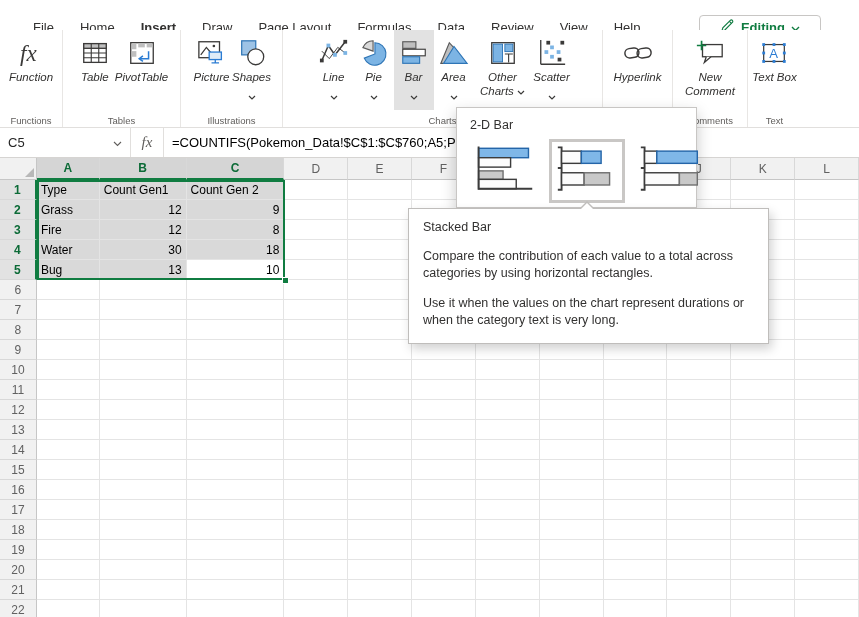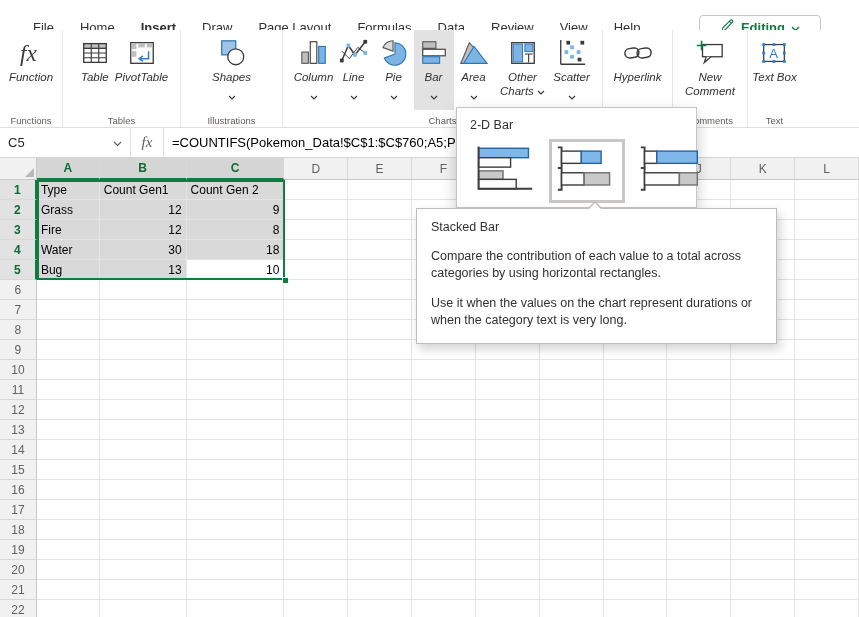--- a/index.html
+++ b/index.html
@@ -178,6 +178,18 @@
     <div class="rgroup" style="width:102px">
       <div class="rbtn">
         <div class="ric">
+          <svg width="32" height="30" viewBox="0 0 32 32">
+              <rect x="2" y="4" width="22" height="17" fill="#fff" stroke="#3B3A39" stroke-width="1.4"></rect>
+              <circle cx="18" cy="8.5" r="1.4" fill="#3B3A39"></circle>
+              <path d="M4 18 L10 10 L15 16" fill="none" stroke="#3B3A39" stroke-width="1.3"></path>
+              <rect x="13" y="15" width="13" height="8" fill="#DEEBF7" stroke="#2B7CD3" stroke-width="1.4"></rect>
+              <path d="M19.5 23 V26 M15.5 26.5 H23.5" stroke="#2B7CD3" stroke-width="1.4"></path>
+            </svg>
+        </div>
+        <div class="rlbl">Picture</div>
+      </div>
+      <div class="rbtn">
+        <div class="ric">
           <svg width="30" height="30" viewBox="0 0 32 32">
               <rect x="5" y="3" width="15" height="15" fill="#9DC3E6" stroke="#2E75B6" stroke-width="1.3"></rect>
               <circle cx="20" cy="20" r="8.5" fill="#fff" stroke="#3B3A39" stroke-width="1.4"></circle>

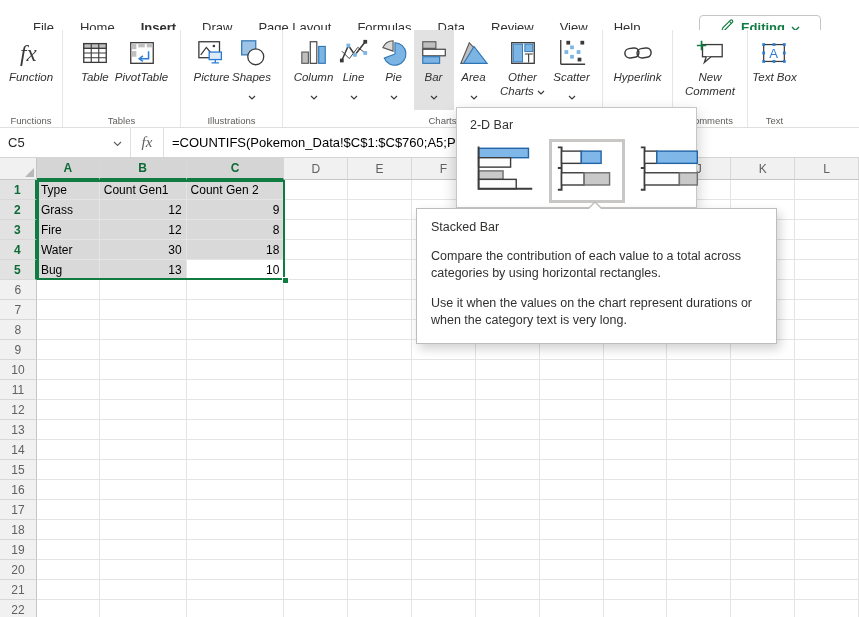--- a/index.html
+++ b/index.html
@@ -208,19 +208,6 @@
       <div class="rbtn">
         <div class="ric">
           <svg width="30" height="30" viewBox="0 0 32 32">
-              <rect x="3" y="15" width="7" height="12" fill="#BFBFBF" stroke="#595959" stroke-width="1.2"></rect>
-              <rect x="12" y="4" width="7" height="23" fill="#fff" stroke="#3B3A39" stroke-width="1.2"></rect>
-              <rect x="21" y="9" width="7" height="18" fill="#7CB4E4" stroke="#2E75B6" stroke-width="1.2"></rect>
-            </svg>
-        </div>
-        <div class="rlbl">Column</div>
-        <div class="chev"><svg width="8" height="5" viewBox="0 0 8 5">
-              <polyline points="1,1 4,4 7,1" fill="none" stroke="#3B3A39" stroke-width="1.2"></polyline>
-            </svg></div>
-      </div>
-      <div class="rbtn">
-        <div class="ric">
-          <svg width="30" height="30" viewBox="0 0 32 32">
               <polyline points="3,24 10,8 17,18 28,4" fill="none" stroke="#3B3A39" stroke-width="1.6"></polyline>
               <polyline points="3,14 11,22 20,10 28,16" fill="none" stroke="#3B3A39" stroke-width="1"></polyline>
               <rect x="8" y="6" width="4" height="4" fill="#7CB4E4"></rect>

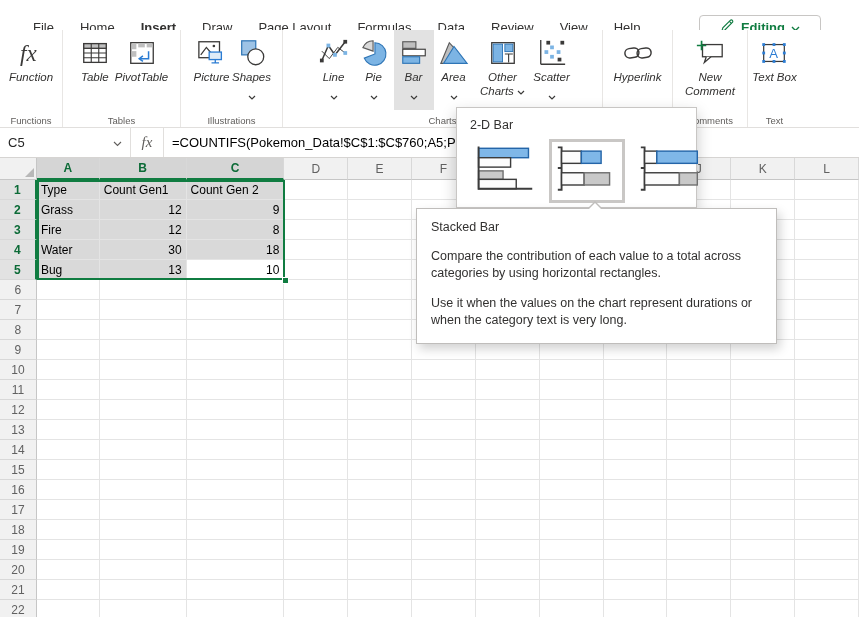--- a/index.html
+++ b/index.html
@@ -94,7 +94,7 @@
   
   .tooltip { position:absolute; left:408px; top:208px; width:361px;
     background:#fff; border:1px solid #BFBDBB; box-shadow:3px 5px 10px rgba(0,0,0,0.18);
-    z-index:11; padding:11px 14px 14px 14px;margin-left:8px; }
+    z-index:11; padding:11px 14px 14px 14px; }
   .tooltip::before { content:""; position:absolute; top:-8px; left:170px; width:0; height:0;
     border-left:8px solid transparent; border-right:8px solid transparent;
     border-bottom:8px solid #BFBDBB; }

